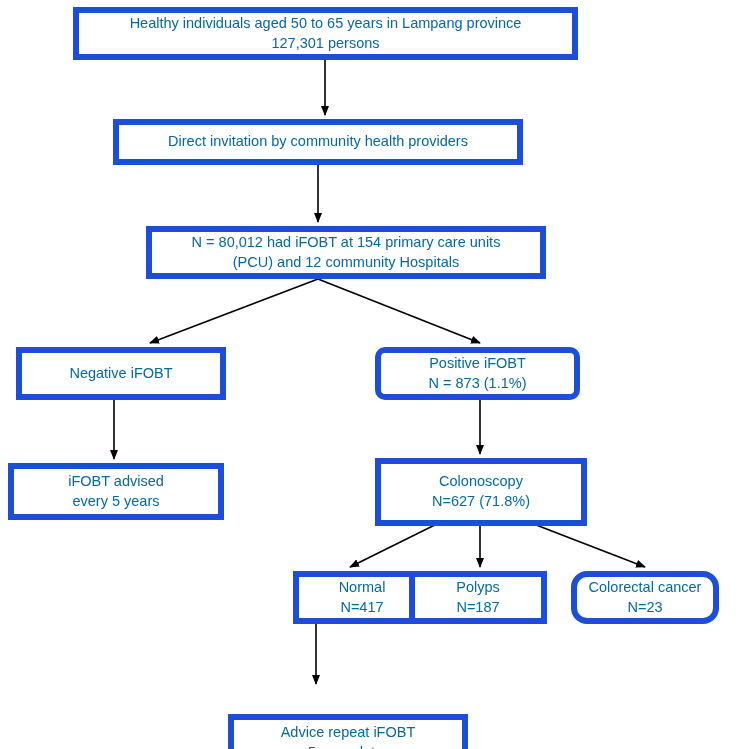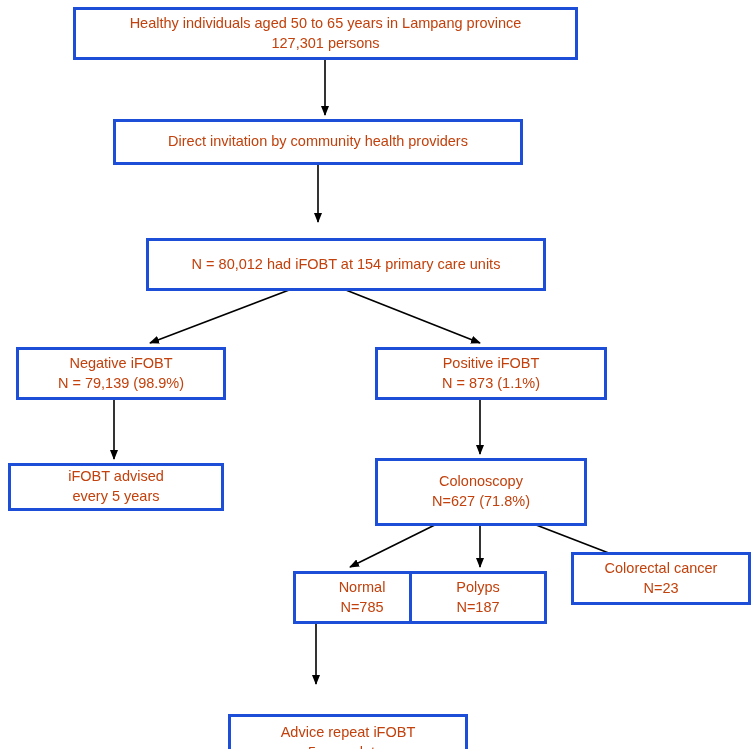--- a/index.html
+++ b/index.html
@@ -18,7 +18,7 @@
   .node {
     position: absolute;
     box-sizing: border-box;
-    border: 3px solid #1d4ed8;
+    border: 6px solid #1d4ed8;
     background: #ffffff;
     display: flex;
     flex-direction: column;
@@ -26,7 +26,7 @@
     justify-content: center;
     text-align: center;
     font-size: 14.5px;
-    color: #c2410c;
+    color: #0369a1;
     line-height: 1.35;
     padding: 2px 4px;
   }

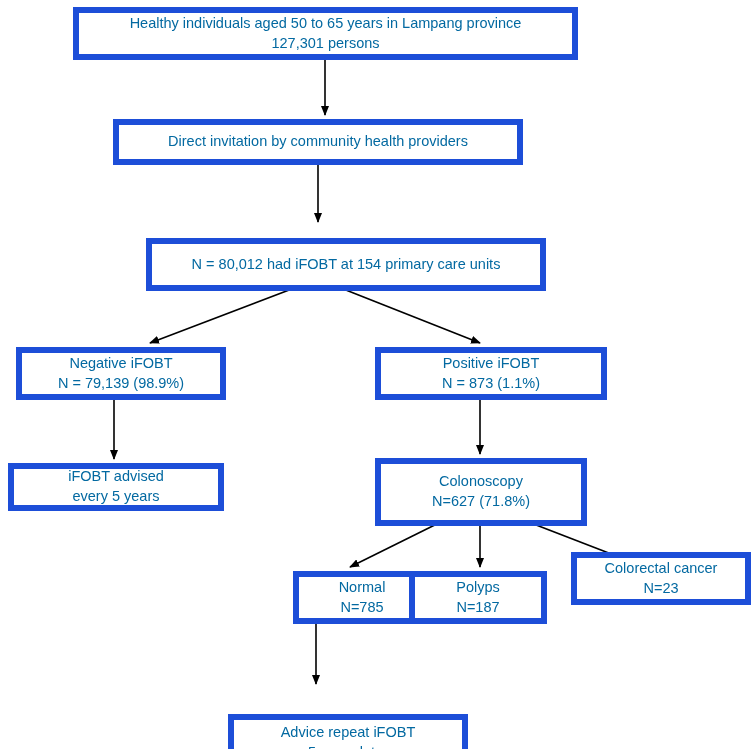--- a/index.html
+++ b/index.html
@@ -76,7 +76,7 @@
       <div class="node" style="left: 113px; top: 119px; width: 410px; height: 46px; justify-content: center;">
         <span class="line">Direct invitation by community health providers</span>
       </div>
-      <div class="node" style="left: 146px; top: 238px; width: 400px; height: 53px;">
+      <div class="node" style="left: 146px; top: 226px; width: 400px; height: 53px;">
         <span class="line">N = 80,012 had iFOBT at 154 primary care units</span>
       </div>
       <div class="node" style="left: 16px; top: 347px; width: 210px; height: 53px;">

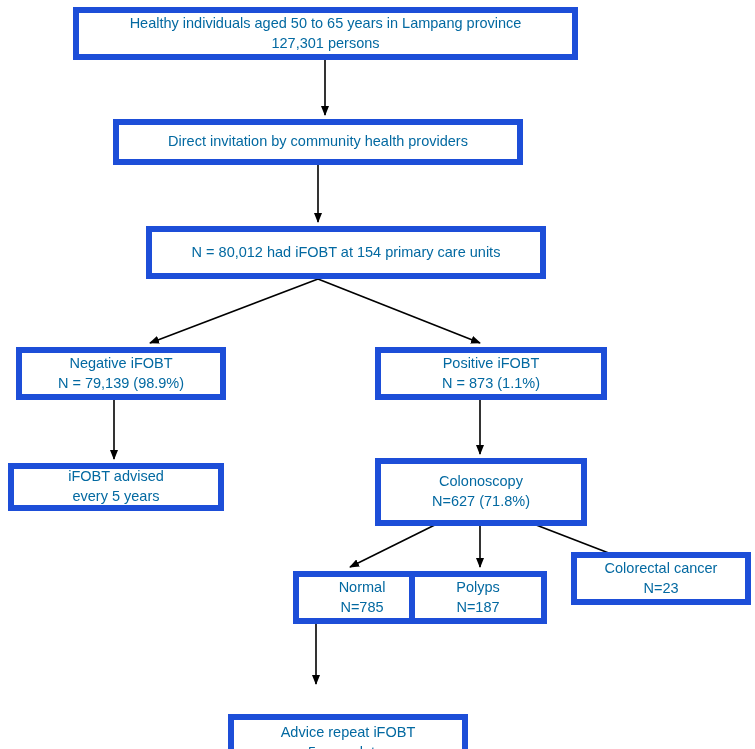--- a/index.html
+++ b/index.html
@@ -78,6 +78,7 @@
       </div>
       <div class="node" style="left: 146px; top: 226px; width: 400px; height: 53px;">
         <span class="line">N = 80,012 had iFOBT at 154 primary care units</span>
+        <span class="line">(PCU) and 12 community Hospitals</span>
       </div>
       <div class="node" style="left: 16px; top: 347px; width: 210px; height: 53px;">
         <span class="line">Negative iFOBT</span>

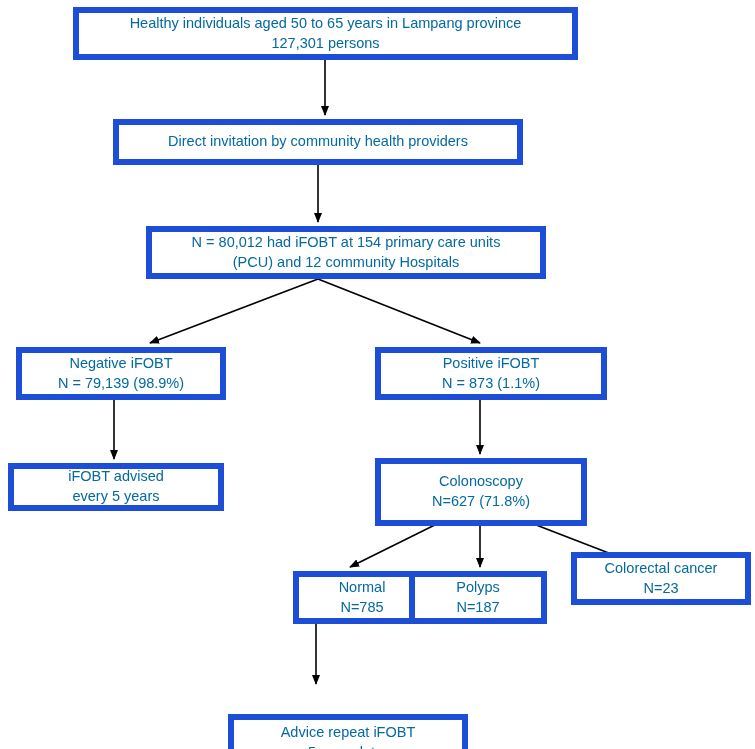--- a/index.html
+++ b/index.html
@@ -84,7 +84,7 @@
         <span class="line">Negative iFOBT</span>
         <span class="line">N = 79,139 (98.9%)</span>
       </div>
-      <div class="node" style="left: 375px; top: 347px; width: 232px; height: 53px;">
+      <div class="node" style="left: 375px; top: 347px; width: 205px; height: 53px; border-radius: 10px;">
         <span class="line">Positive iFOBT</span>
         <span class="line">N = 873 (1.1%)</span>
       </div>

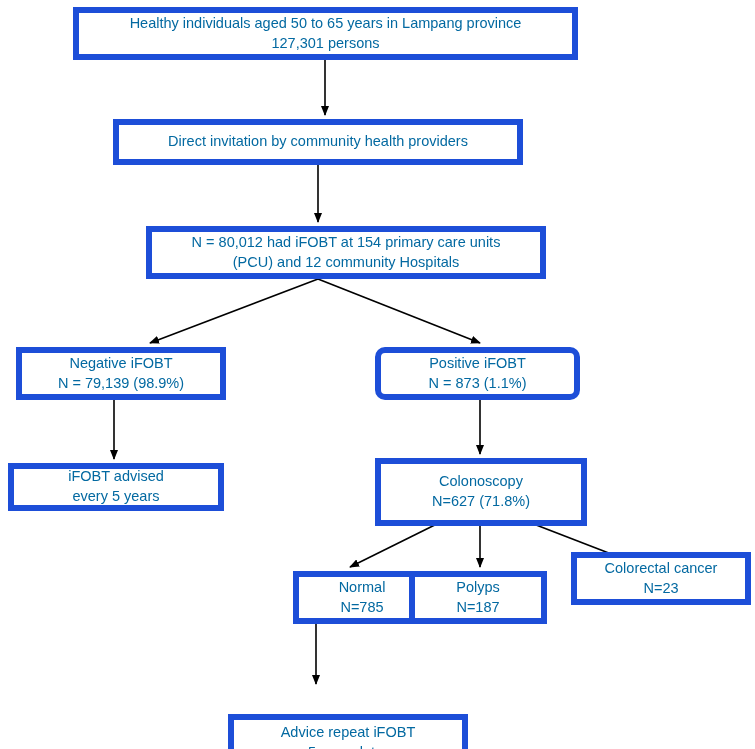--- a/index.html
+++ b/index.html
@@ -82,7 +82,6 @@
       </div>
       <div class="node" style="left: 16px; top: 347px; width: 210px; height: 53px;">
         <span class="line">Negative iFOBT</span>
-        <span class="line">N = 79,139 (98.9%)</span>
       </div>
       <div class="node" style="left: 375px; top: 347px; width: 205px; height: 53px; border-radius: 10px;">
         <span class="line">Positive iFOBT</span>

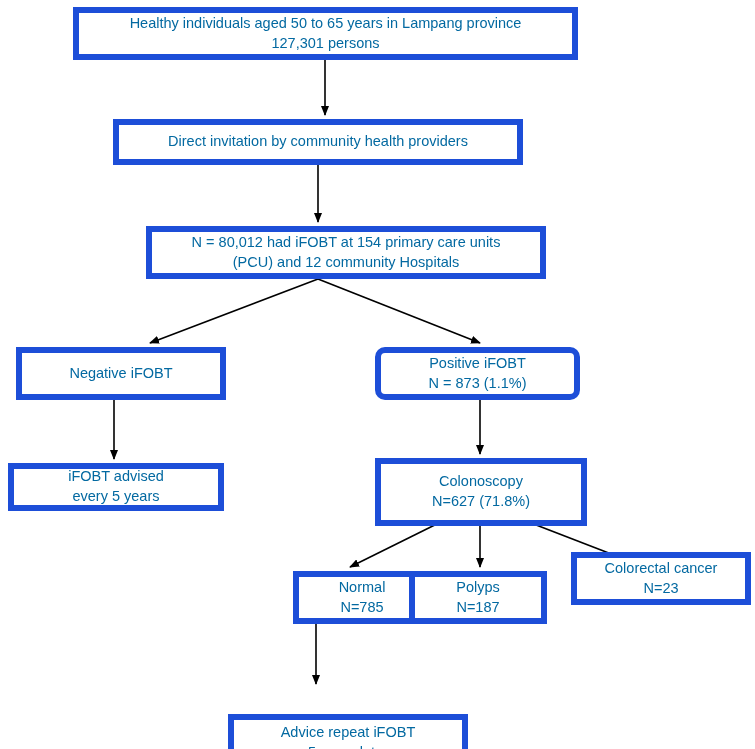--- a/index.html
+++ b/index.html
@@ -87,7 +87,7 @@
         <span class="line">Positive iFOBT</span>
         <span class="line">N = 873 (1.1%)</span>
       </div>
-      <div class="node" style="left: 8px; top: 463px; width: 216px; height: 48px;">
+      <div class="node" style="left: 8px; top: 463px; width: 216px; height: 57px;">
         <span class="line">iFOBT advised</span>
         <span class="line">every 5 years</span>
       </div>

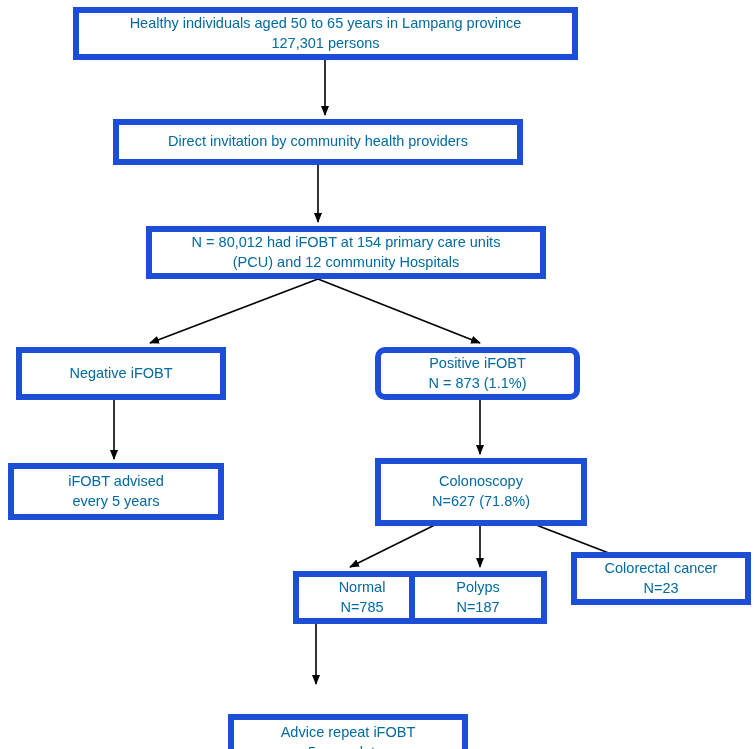--- a/index.html
+++ b/index.html
@@ -103,7 +103,7 @@
         <span class="line">Polyps</span>
         <span class="line">N=187</span>
       </div>
-      <div class="node" style="left: 571px; top: 552px; width: 180px; height: 53px;">
+      <div class="node" style="left: 571px; top: 571px; width: 148px; height: 53px; border-radius: 16px;">
         <span class="line">Colorectal cancer</span>
         <span class="line">N=23</span>
       </div>

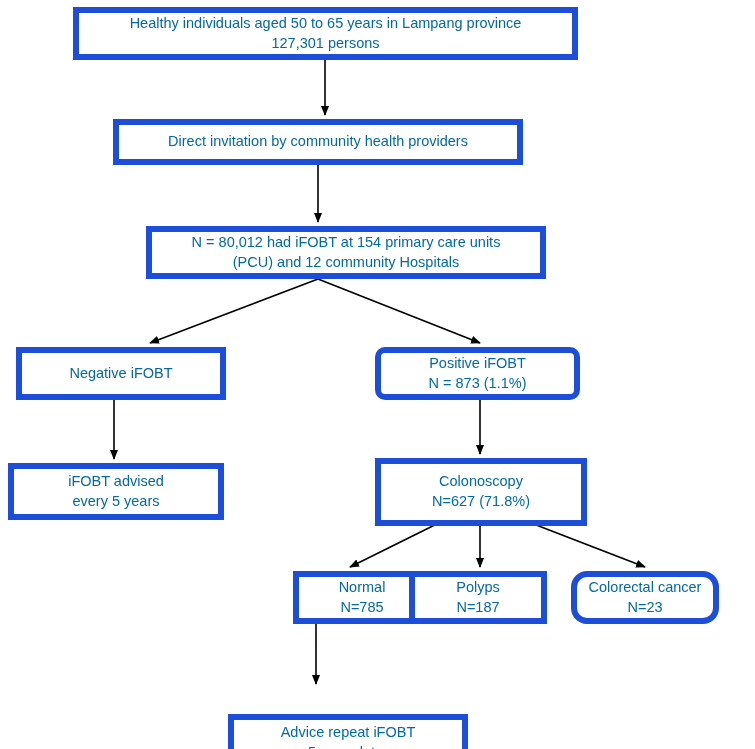--- a/index.html
+++ b/index.html
@@ -97,7 +97,7 @@
       </div>
       <div class="node" style="left: 247px; top: 571px; width: 138px; height: 53px; margin-left: 46px;">
         <span class="line">Normal</span>
-        <span class="line">N=785</span>
+        <span class="line">N=417</span>
       </div>
       <div class="node" style="left: 409px; top: 571px; width: 138px; height: 53px;">
         <span class="line">Polyps</span>

